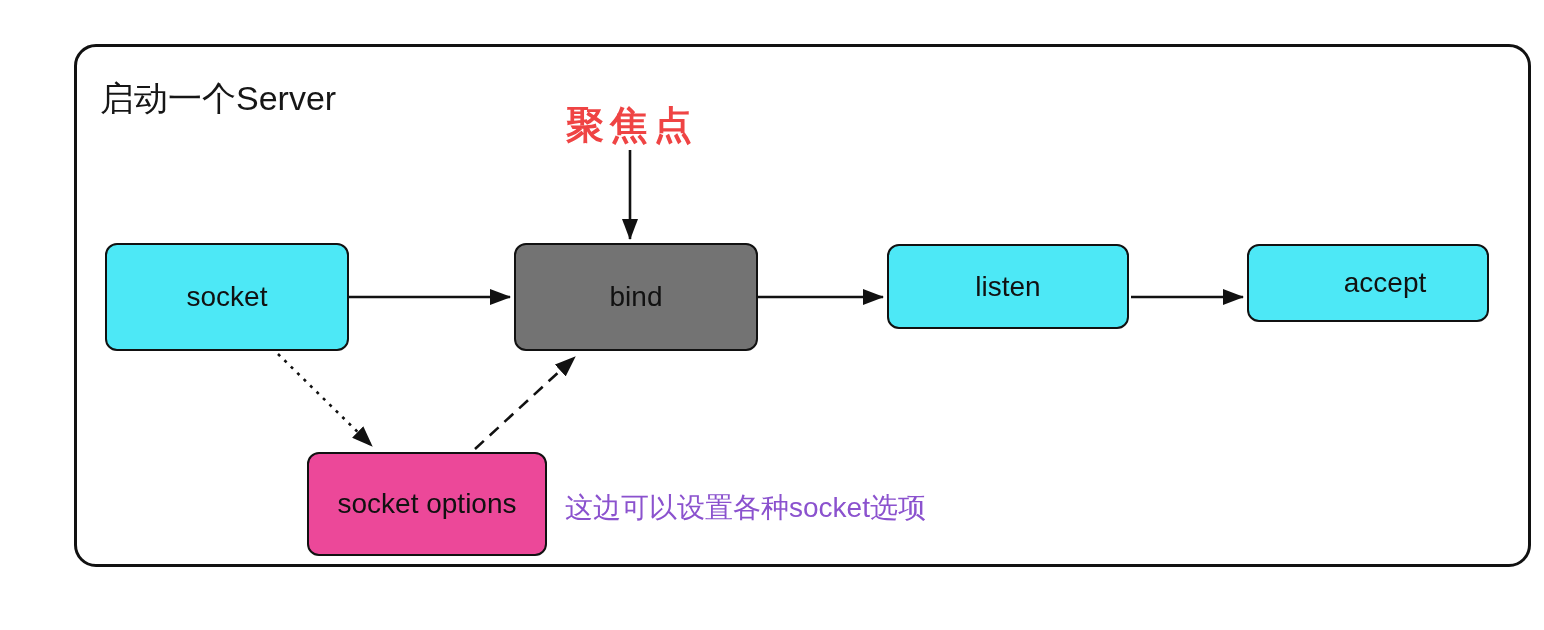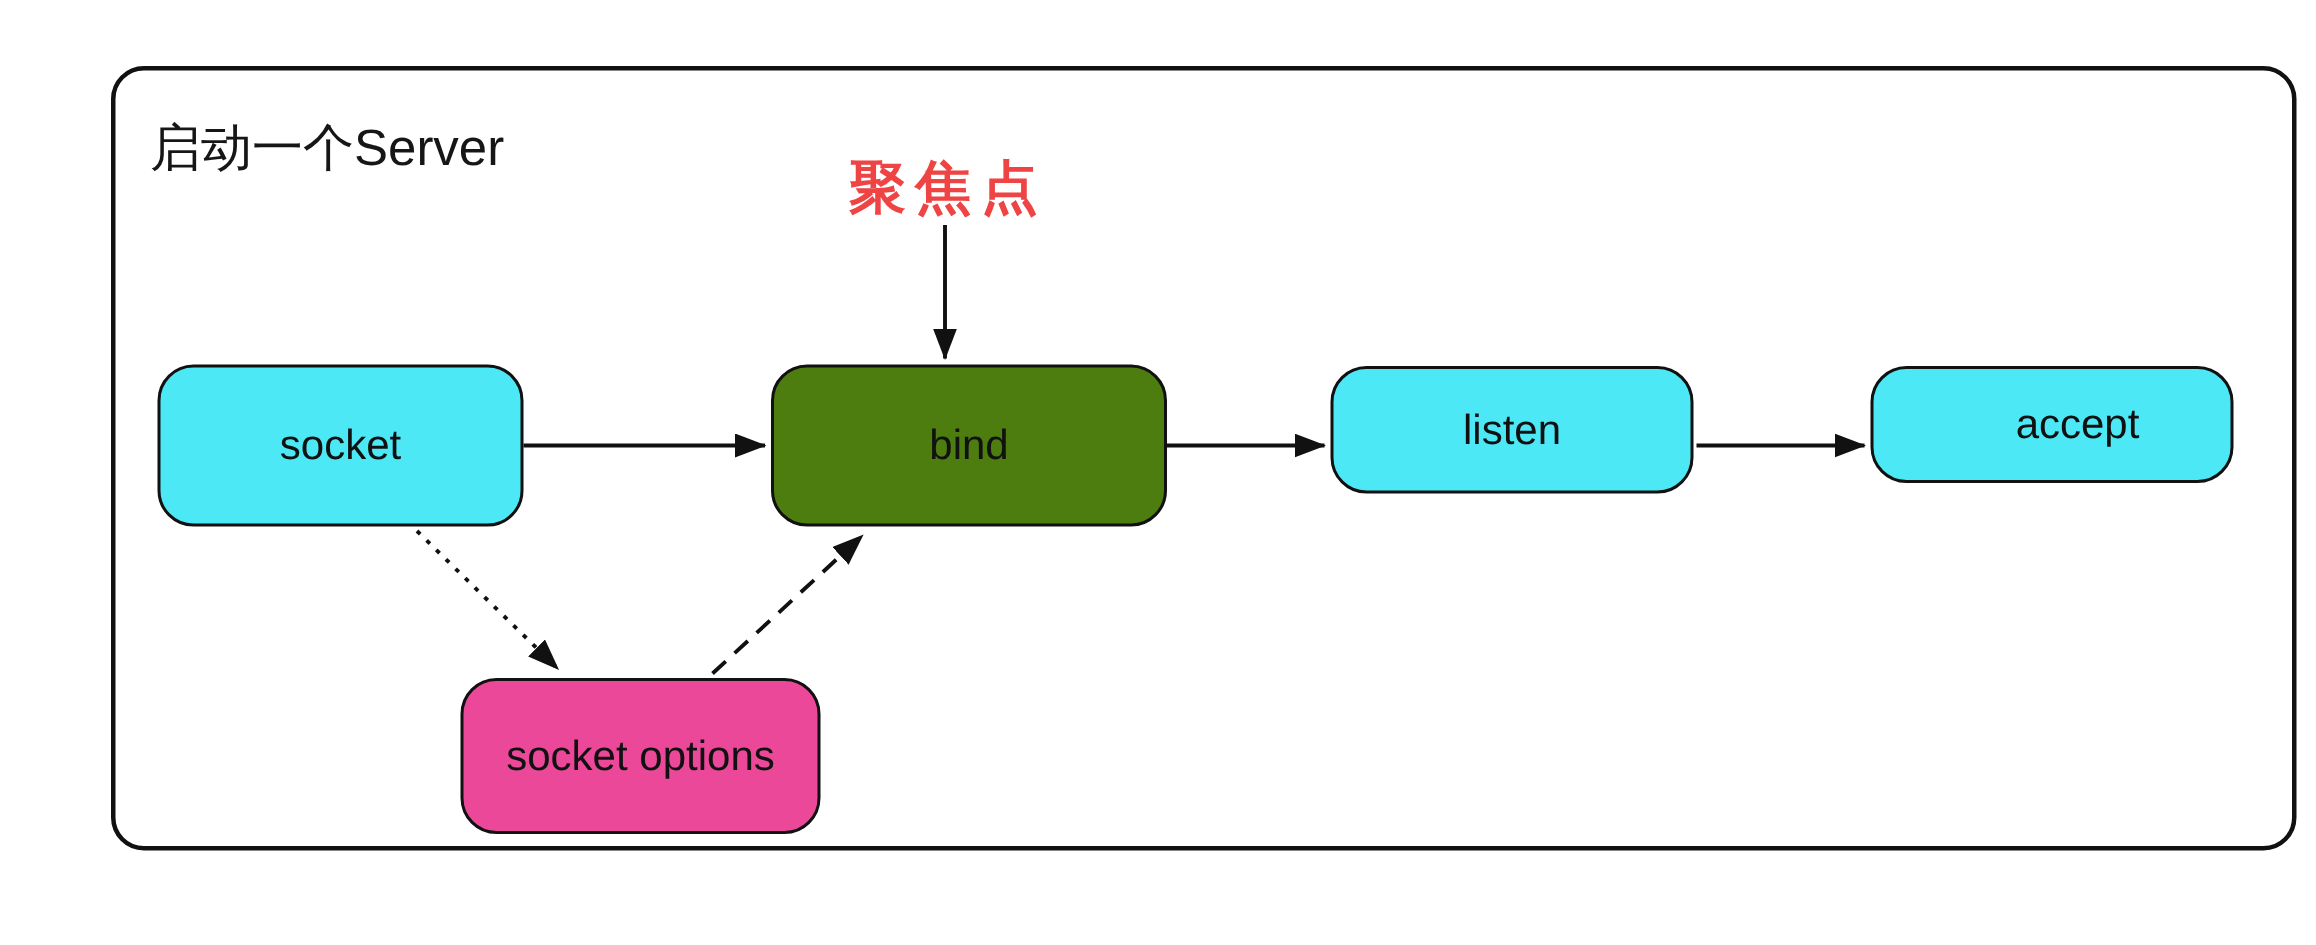--- a/index.html
+++ b/index.html
@@ -62,7 +62,7 @@
     align-items: center;
     justify-content: center;
     border: 2.5px solid #111111;
-    border-radius: 24px;
+    border-radius: 12px;
     box-sizing: border-box;
     font-size: 28px;
     color: #111111;

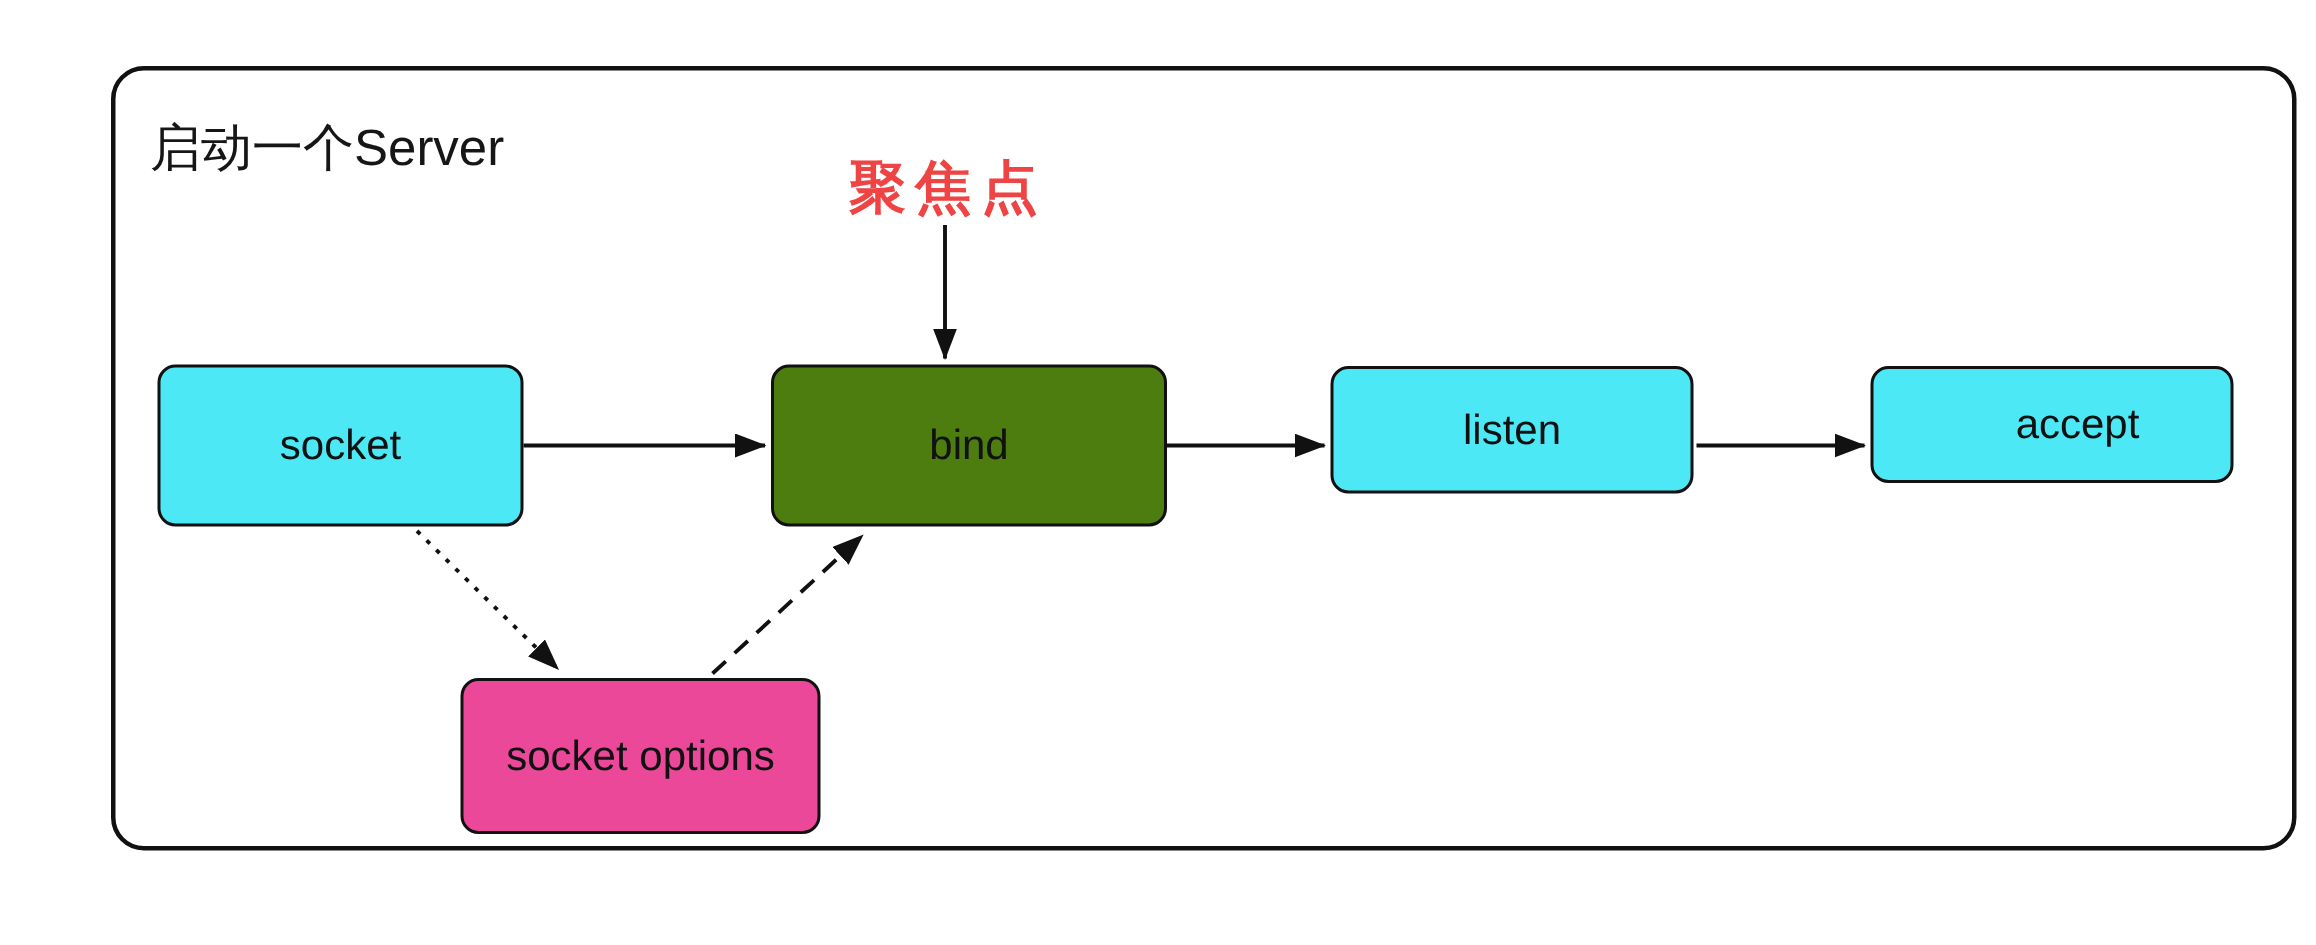--- a/index.html
+++ b/index.html
@@ -69,7 +69,7 @@
     white-space: nowrap;
   }
   .node-socket  { left: 73px;   top: 243px; width: 244px; height: 108px; background: #4DE8F6; }
-  .node-bind    { left: 482px;  top: 243px; width: 264px; height: 108px; background: #4d7c0f; }
+  .node-bind    { left: 482px;  top: 243px; width: 244px; height: 108px; background: #737373; }
   .node-listen  { left: 855px;  top: 244px; width: 242px; height: 85px; background: #4DE8F6; }
   .node-accept  { left: 1215px; top: 244px; width: 242px; height: 78px; background: #4DE8F6; padding-left: 34px; }
   .node-socket-options { left: 275px; top: 452px; width: 240px; height: 104px; background: #ec4899; }

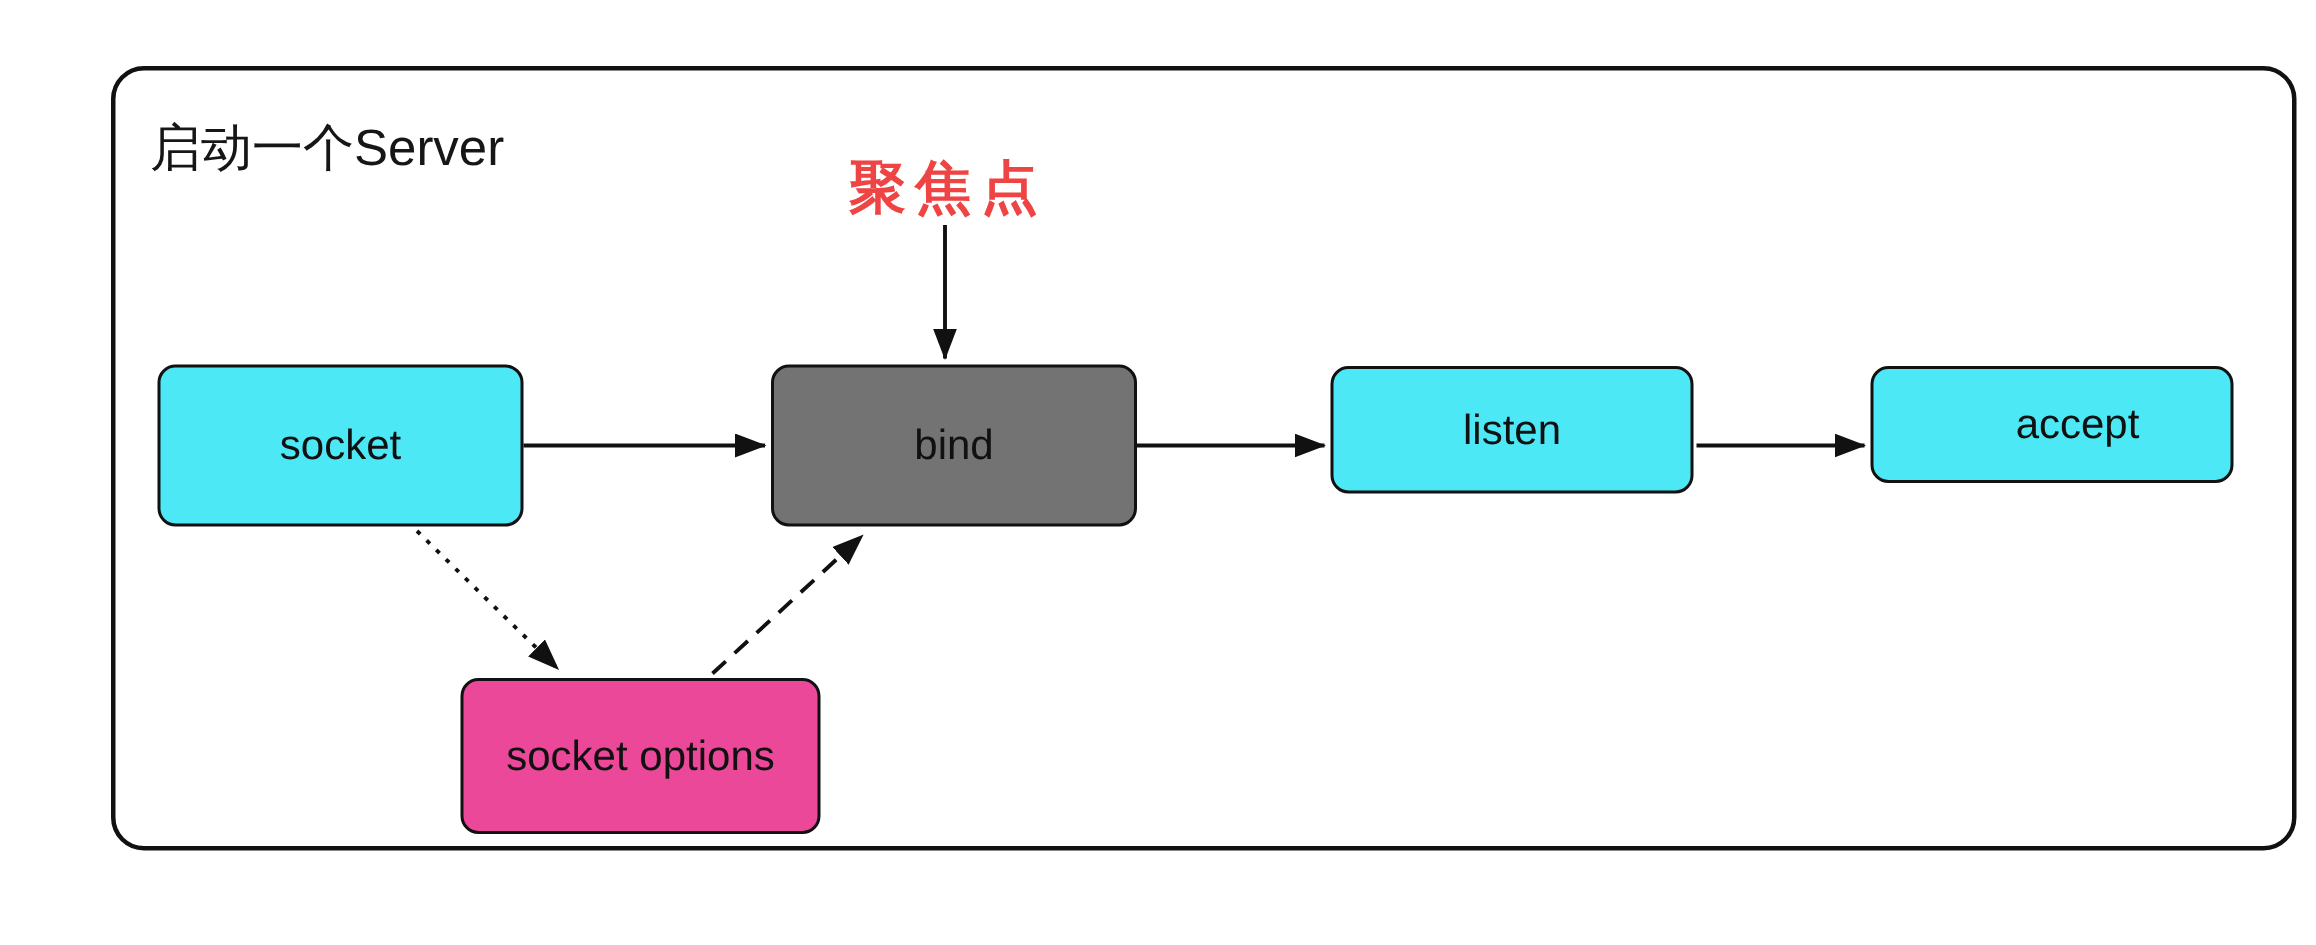--- a/index.html
+++ b/index.html
@@ -121,6 +121,7 @@
 
   <div class="node node-socket-options">socket options</div>
 
+  <div class="options-note">这边可以设置各种socket选项</div>
 
 </div>
 

